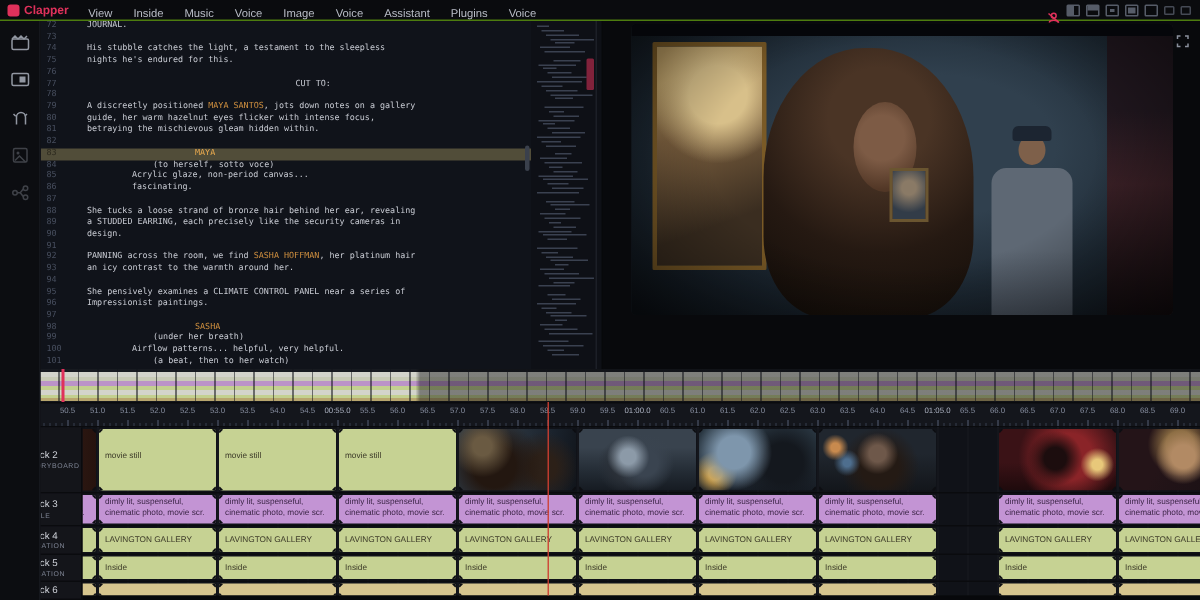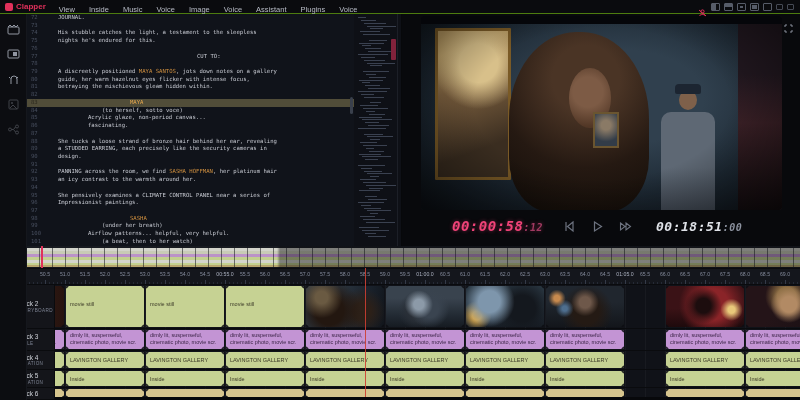--- a/index.html
+++ b/index.html
@@ -381,21 +381,6 @@
           <path d="M1 3V1h2M6 1h2v2M8 6v2H6M3 8H1V6" fill="none" stroke="#8a909c" stroke-width="1"></path>
         </svg>
     </div>
-    <div id="transport-bar">
-      <div id="tc-current" class="tc"><span>00:00:58</span><span class="frames">:12</span></div>
-      <div id="transport-buttons">
-          <button class="tr-btn"><svg viewBox="0 0 15 15">
-              <path d="M4 3v9M11 3L5.5 7.5 11 12z" fill="none" stroke="#6d7380" stroke-width="1.2"></path>
-            </svg></button>
-          <button class="tr-btn"><svg viewBox="0 0 15 15">
-              <path d="M4.5 3l7 4.5-7 4.5z" fill="none" stroke="#6d7380" stroke-width="1.2"></path>
-            </svg></button>
-          <button class="tr-btn"><svg viewBox="0 0 15 15">
-              <path d="M2.5 4l4.5 3.5L2.5 11zM8 4l4.5 3.5L8 11z" fill="none" stroke="#6d7380" stroke-width="1.1"></path>
-            </svg></button>
-        </div>
-      <div id="tc-total" class="tc"><span>00:18:51</span><span class="frames">:00</span></div>
-    </div>
   </div>
 
   <div id="overview">

